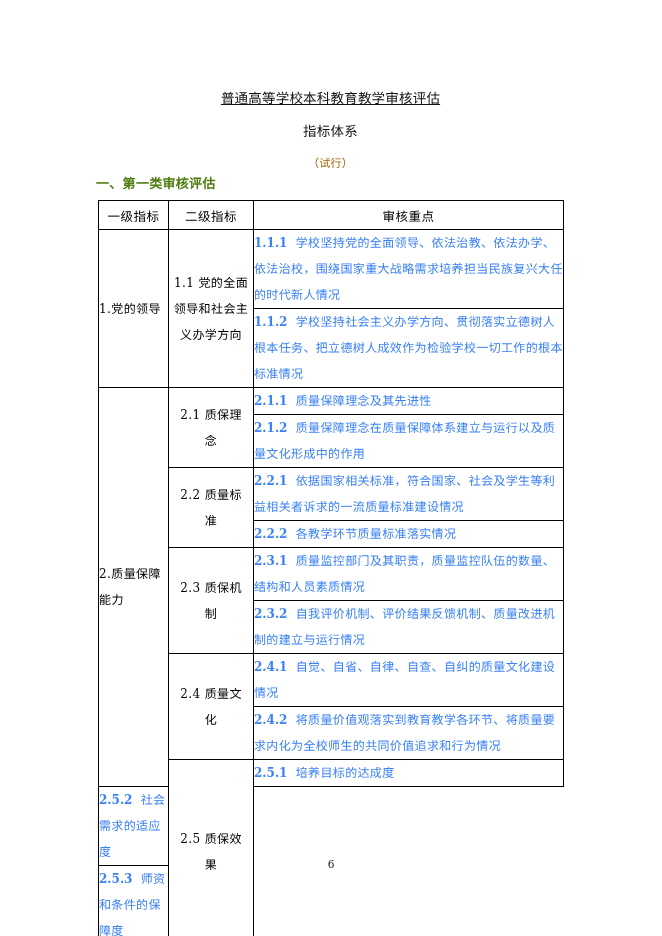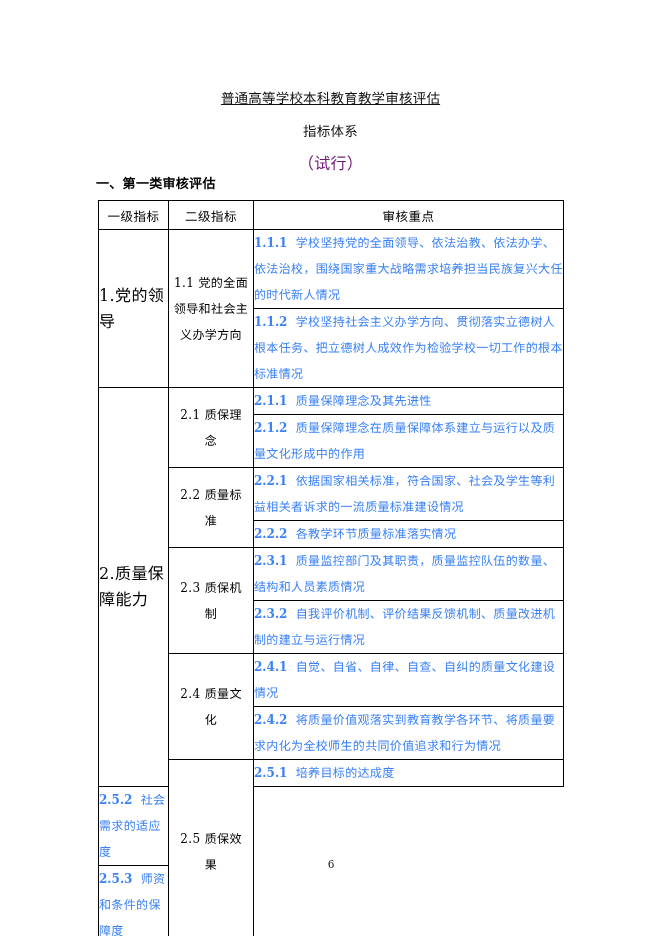--- a/index.html
+++ b/index.html
@@ -51,10 +51,10 @@
   }
   .doc-trial {
     font-family: "DejaVu Sans", "Liberation Sans", sans-serif;
-    font-size: 16px;
+    font-size: 11px;
     line-height: 31px;
     letter-spacing: 0.2px;
-    color: #701a75;
+    color: #a16207;
   }
 
   

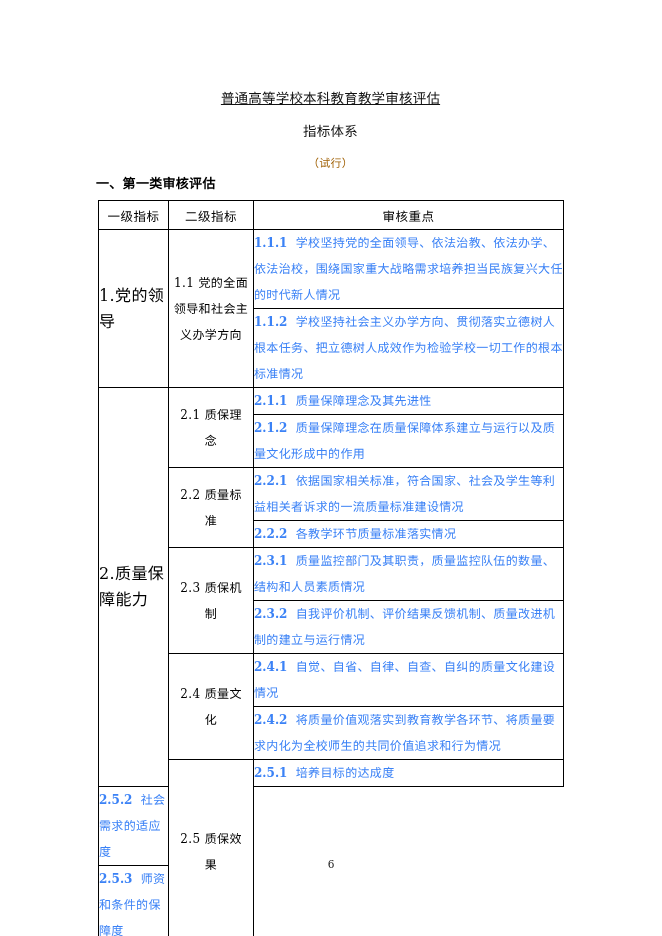--- a/index.html
+++ b/index.html
@@ -66,7 +66,7 @@
     font-weight: bold;
     font-size: 13px;
     letter-spacing: 0.3px;
-    color: #000000;
+    color: #4d7c0f;
   }
 
   

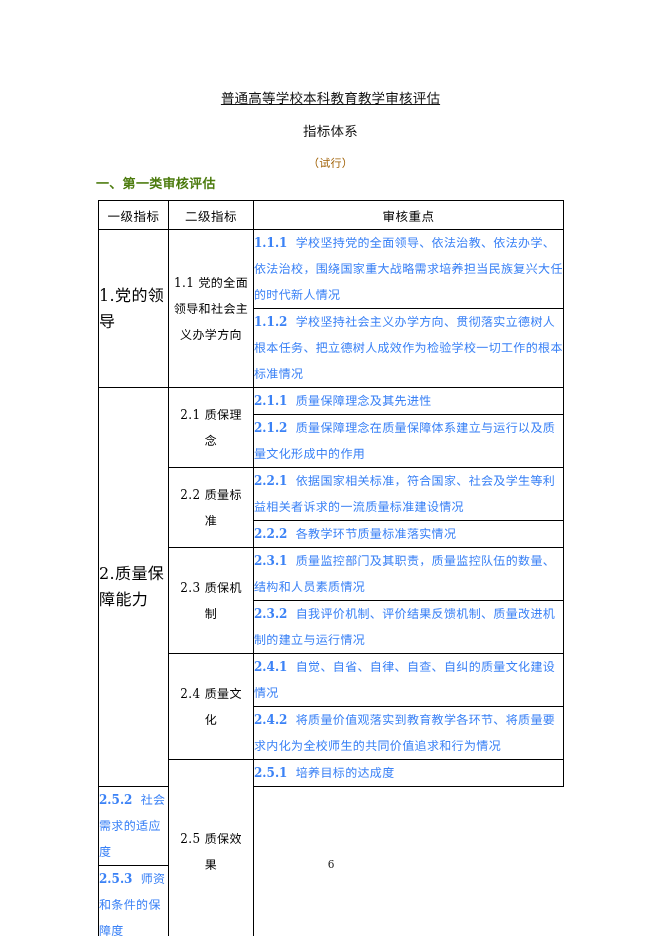--- a/index.html
+++ b/index.html
@@ -103,7 +103,7 @@
   .l1-cell {
     text-align: left;
     font-family: "DejaVu Serif", "Liberation Serif", serif;
-    font-size: 16px;
+    font-size: 12px;
     line-height: 26px;
     letter-spacing: 0.4px;
     padding: 0 4px 0 6px;

